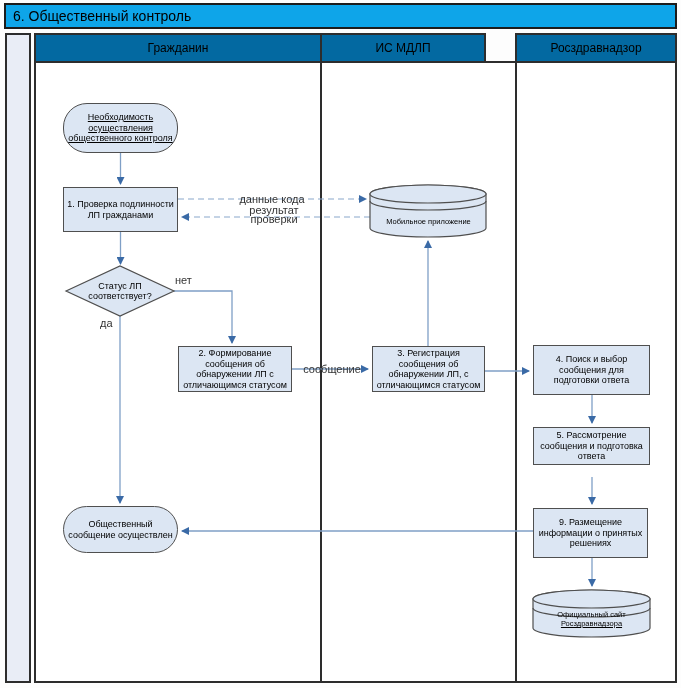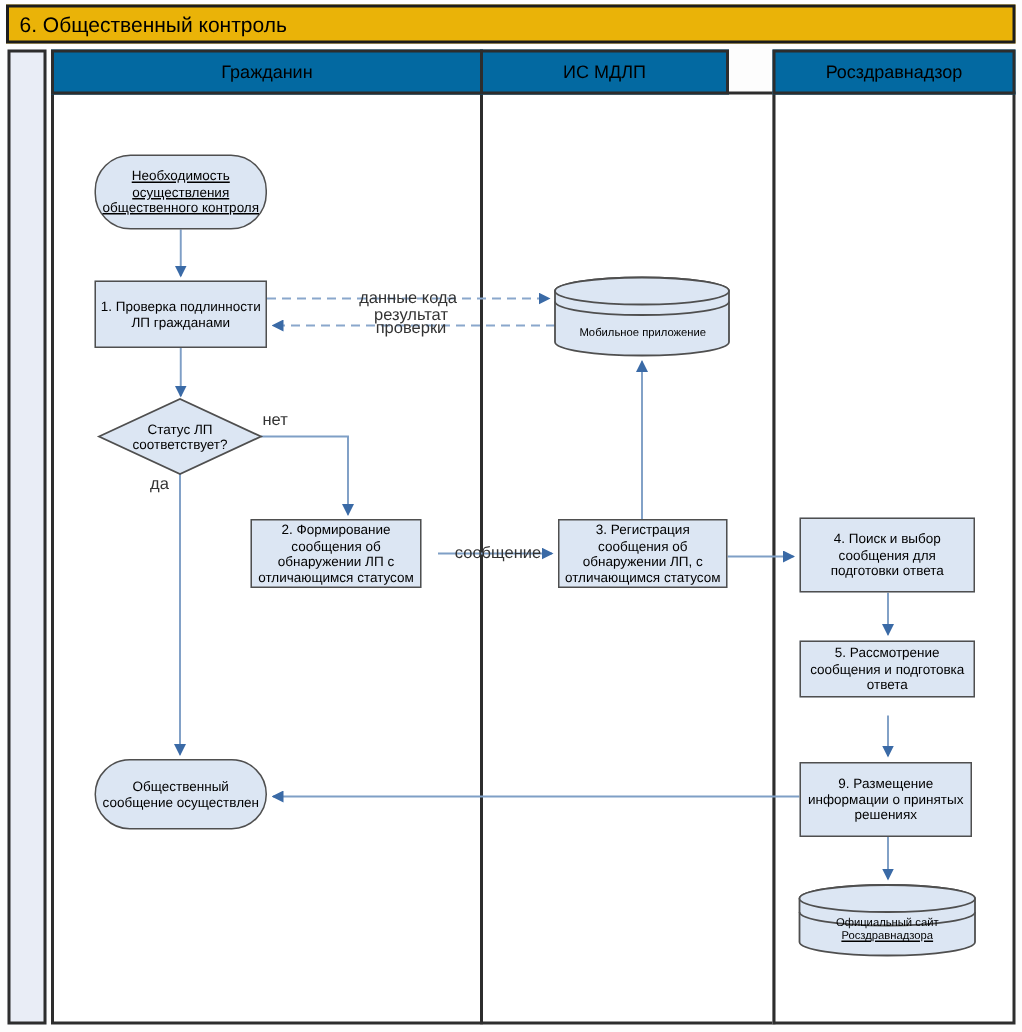--- a/index.html
+++ b/index.html
@@ -5,7 +5,7 @@
   html,body{margin:0;padding:0;background:#fdfdfd;}
   body{width:681px;height:688px;position:relative;font-family:"Liberation Sans",sans-serif;color:#000;}
   .abs{position:absolute;box-sizing:border-box;}
-  .titlebar{left:4px;top:3px;width:673px;height:26px;background:#eab308;border:2px solid #1c1c1c;
+  .titlebar{left:4px;top:3px;width:673px;height:26px;background:#0ea5e9;border:2px solid #1c1c1c;
             display:flex;align-items:center;padding-left:7px;font-size:14px;z-index:2;}
   .strip{left:5px;top:33px;width:26px;height:650px;background:#e9edf6;border:2px solid #2d2d2d;z-index:1;}
   .lane-h{top:33px;height:30px;background:#0369a1;border:2px solid #2d2d2d;display:flex;

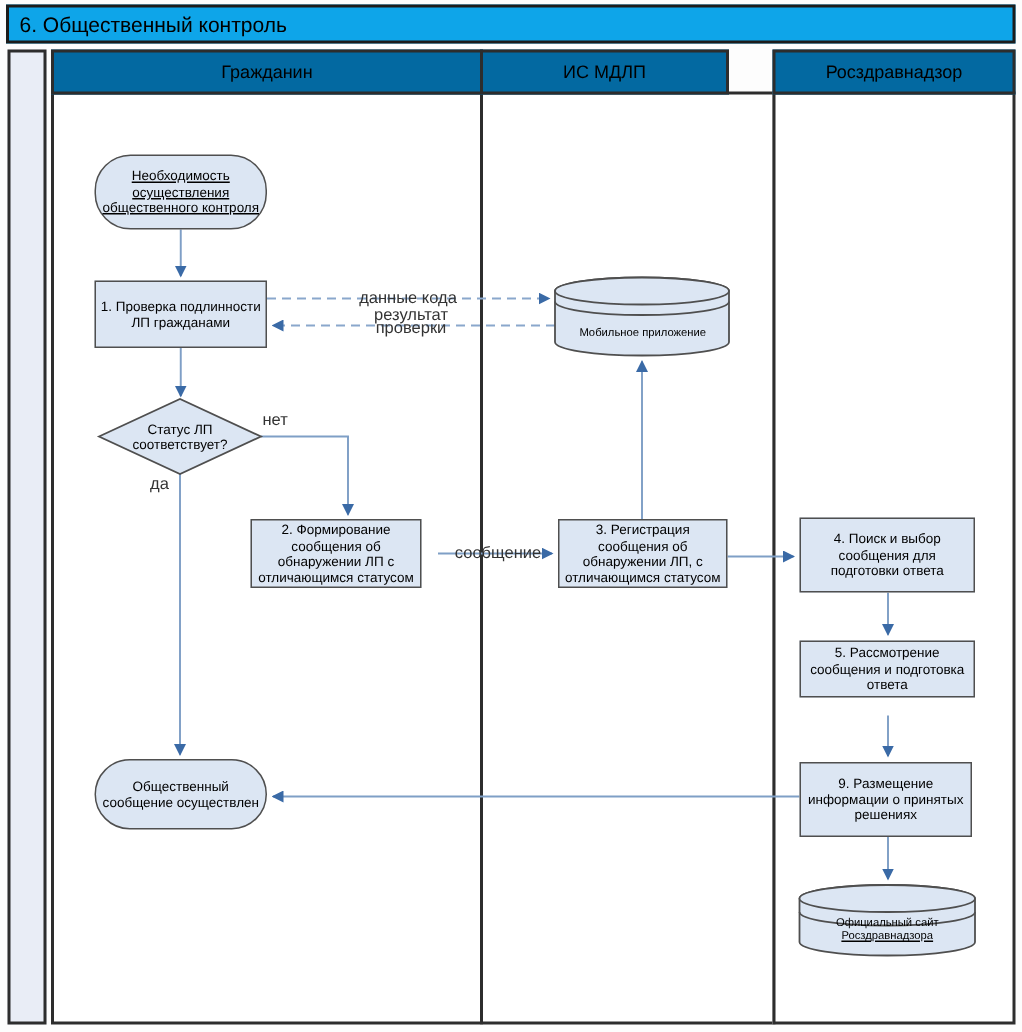--- a/index.html
+++ b/index.html
@@ -91,7 +91,7 @@
 
 <div class="abs freetext" style="left:77px;top:277px;width:86px;height:28px;">Статус ЛП соответствует?</div>
 
-<div class="abs node" style="left:167px;top:346px;width:114px;height:46px;">2. Формирование сообщения об обнаружении ЛП с отличающимся статусом</div>
+<div class="abs node" style="left:178px;top:346px;width:114px;height:46px;">2. Формирование сообщения об обнаружении ЛП с отличающимся статусом</div>
 
 <div class="abs node" style="left:372px;top:346px;width:113px;height:46px;">3. Регистрация сообщения об обнаружении ЛП, с отличающимся статусом</div>
 

